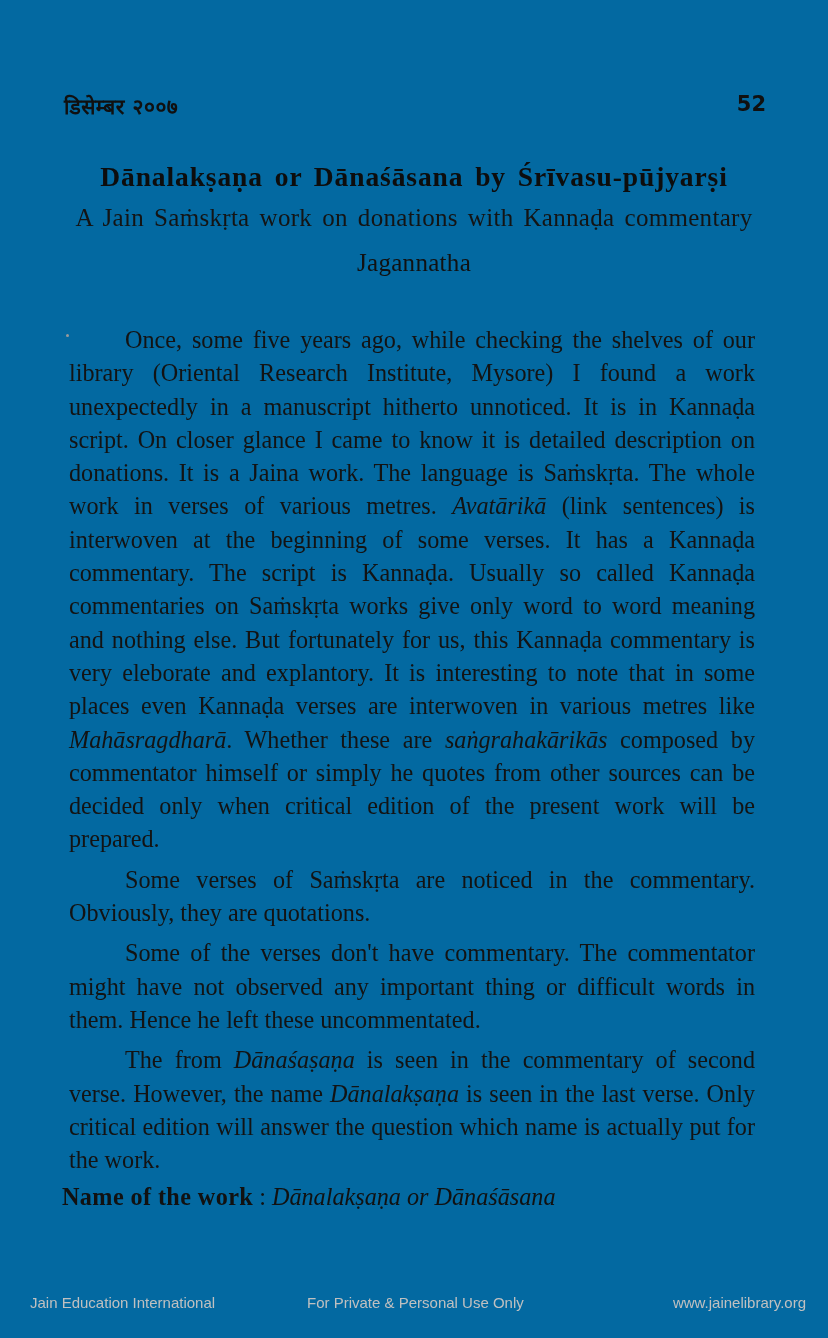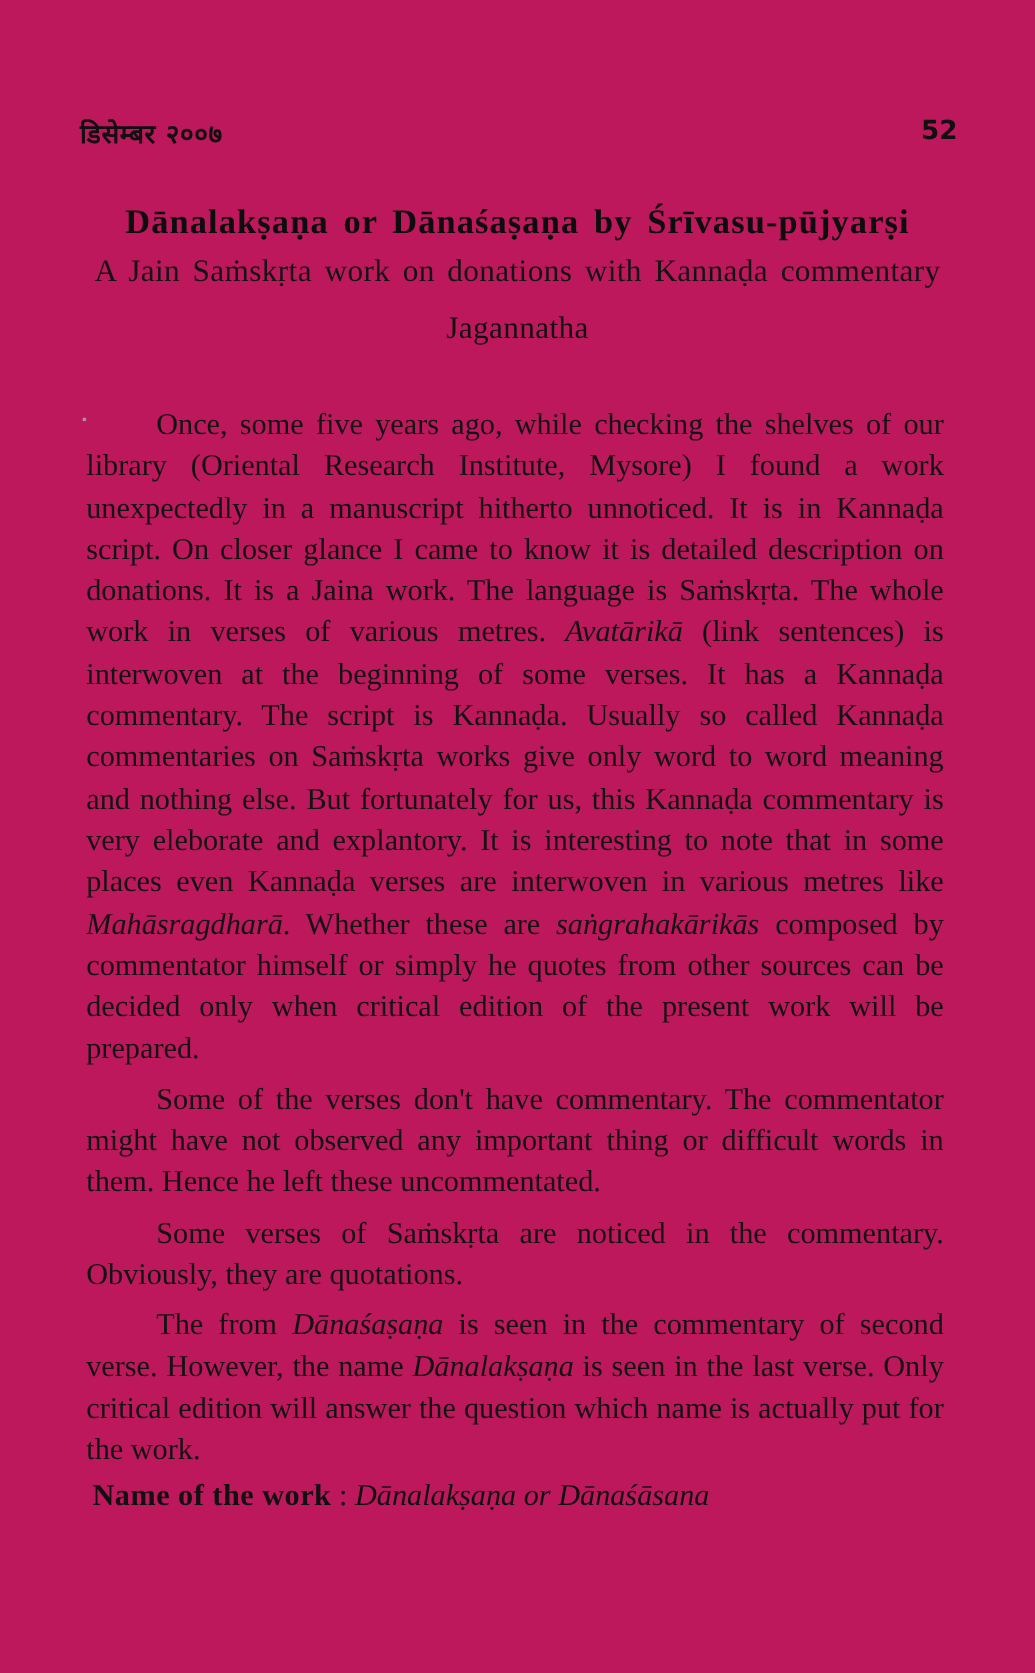--- a/index.html
+++ b/index.html
@@ -11,7 +11,7 @@
     position: relative;
     width: 828px;
     height: 1338px;
-    background: #be185d;
+    background: #0369a1;
     overflow: hidden;
     font-family: "Liberation Serif", "DejaVu Serif", serif;
     color: #111111;

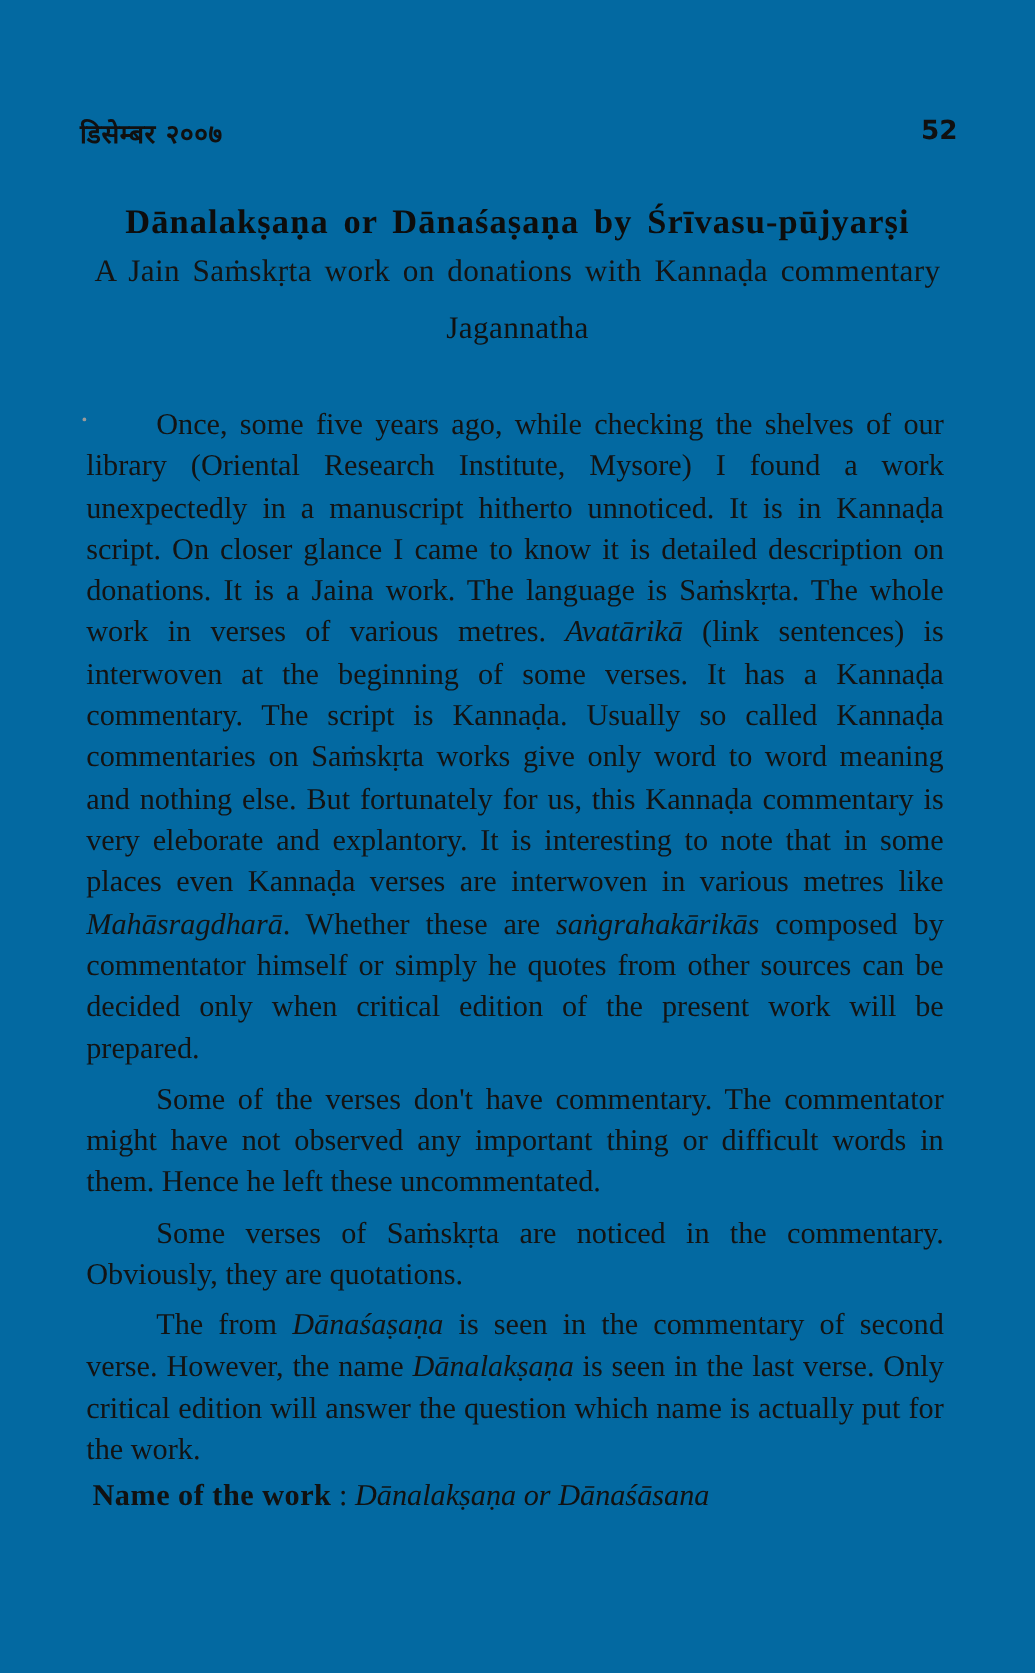--- a/index.html
+++ b/index.html
@@ -156,7 +156,7 @@
   </div>
 
   <div class="title-block">
-    <h1 class="article-title">Dānalakṣaṇa or Dānaśaṣaṇa by Śrīvasu-pūjyarṣi</h1>
+    <h1 class="article-title">Dānalakṣaṇa or Dānaśāsana by Śrīvasu-pūjyarṣi</h1>
     <div class="article-subtitle">A Jain Saṁskṛta work on donations with Kannaḍa commentary</div>
     <div class="byline">Jagannatha</div>
   </div>

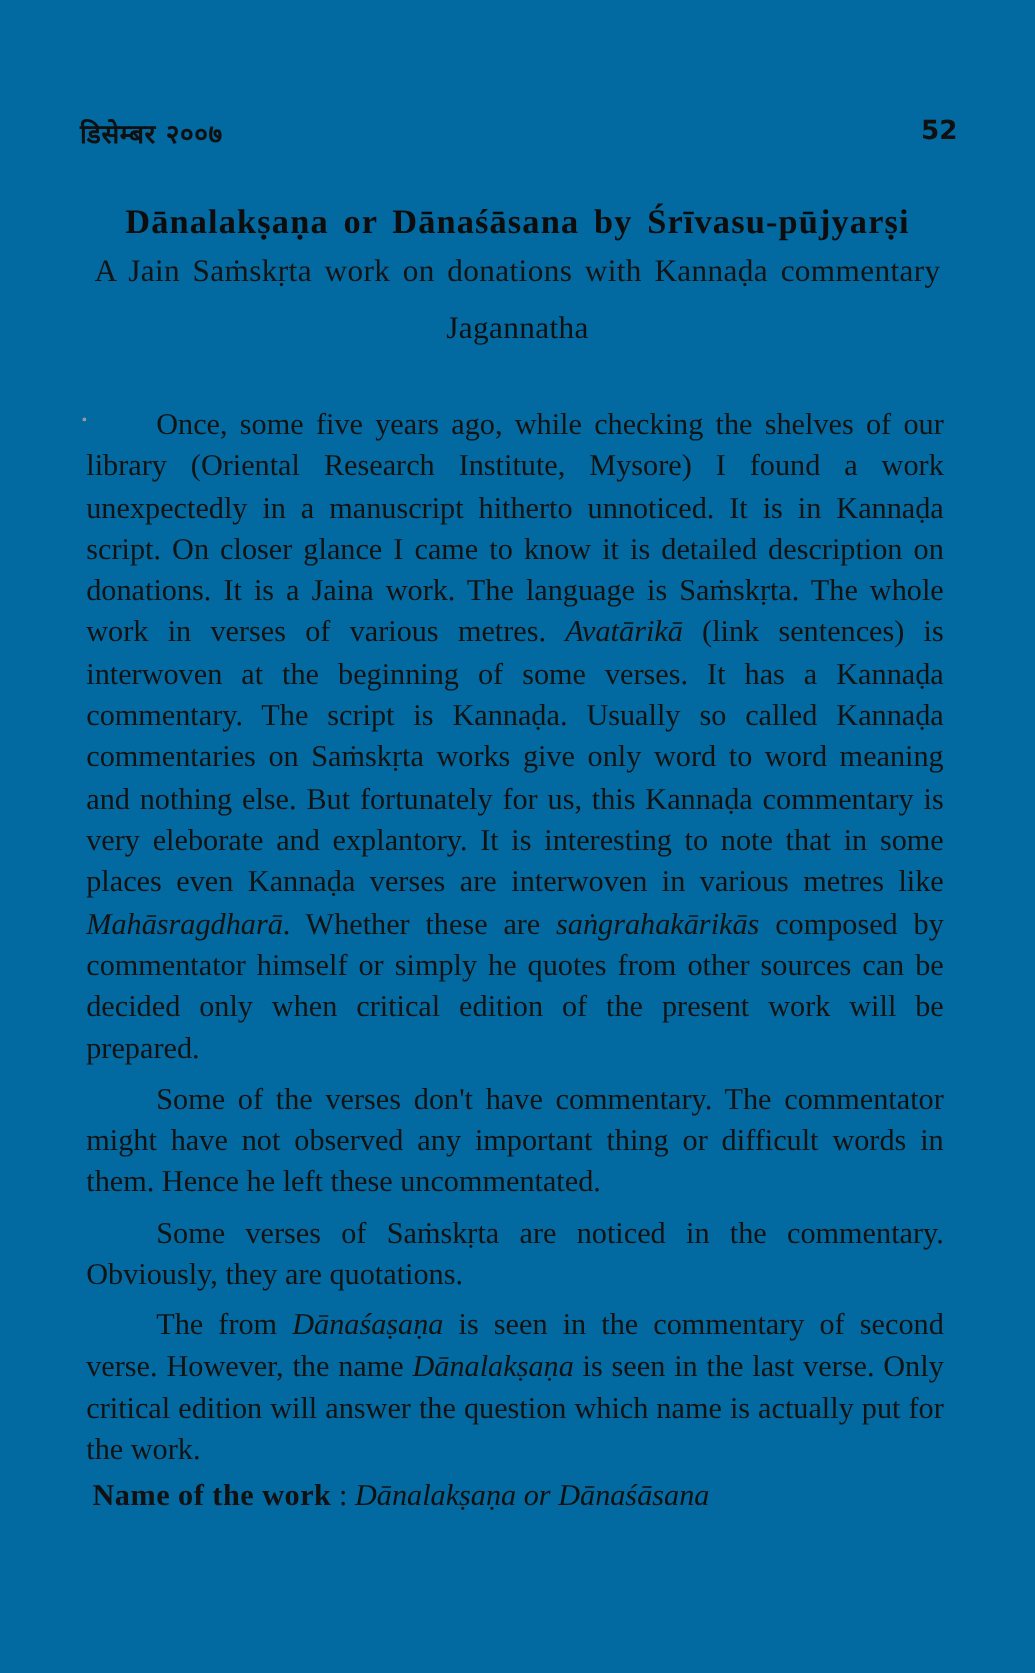--- a/index.html
+++ b/index.html
@@ -167,9 +167,9 @@
 
     <p><span>Once, some five years ago, while checking the shelves of our library (Oriental Research Institute, Mysore) I found a work unexpectedly in a manuscript hitherto unnoticed. It is in Kannaḍa script. On closer glance I came to know it is detailed description on donations. It is a Jaina work. The language is Saṁskṛta. The whole work in verses of various metres. </span><i>Avatārikā</i><span> (link sentences) is interwoven at the beginning of some verses. It has a Kannaḍa commentary. The script is Kannaḍa. Usually so called Kannaḍa commentaries on Saṁskṛta works give only word to word meaning and nothing else. But fortunately for us, this Kannaḍa commentary is very eleborate and explantory. It is interesting to note that in some places even Kannaḍa verses are interwoven in various metres like </span><i>Mahāsragdharā</i><span>. Whether these are </span><i>saṅgrahakārikās</i><span> composed by commentator himself or simply he quotes from other sources can be decided only when critical edition of the present work will be prepared.</span></p>
 
+    <p>Some verses of Saṁskṛta are noticed in the commentary. Obviously, they are quotations.</p>
+
     <p>Some of the verses don't have commentary. The commentator might have not observed any important thing or difficult words in them. Hence he left these uncommentated.</p>
-
-    <p>Some verses of Saṁskṛta are noticed in the commentary. Obviously, they are quotations.</p>
 
     <p><span>The from </span><i>Dānaśaṣaṇa</i><span> is seen in the commentary of second verse. However, the name </span><i>Dānalakṣaṇa</i><span> is seen in the last verse. Only critical edition will answer the question which name is actually put for the work.</span></p>
   </div>

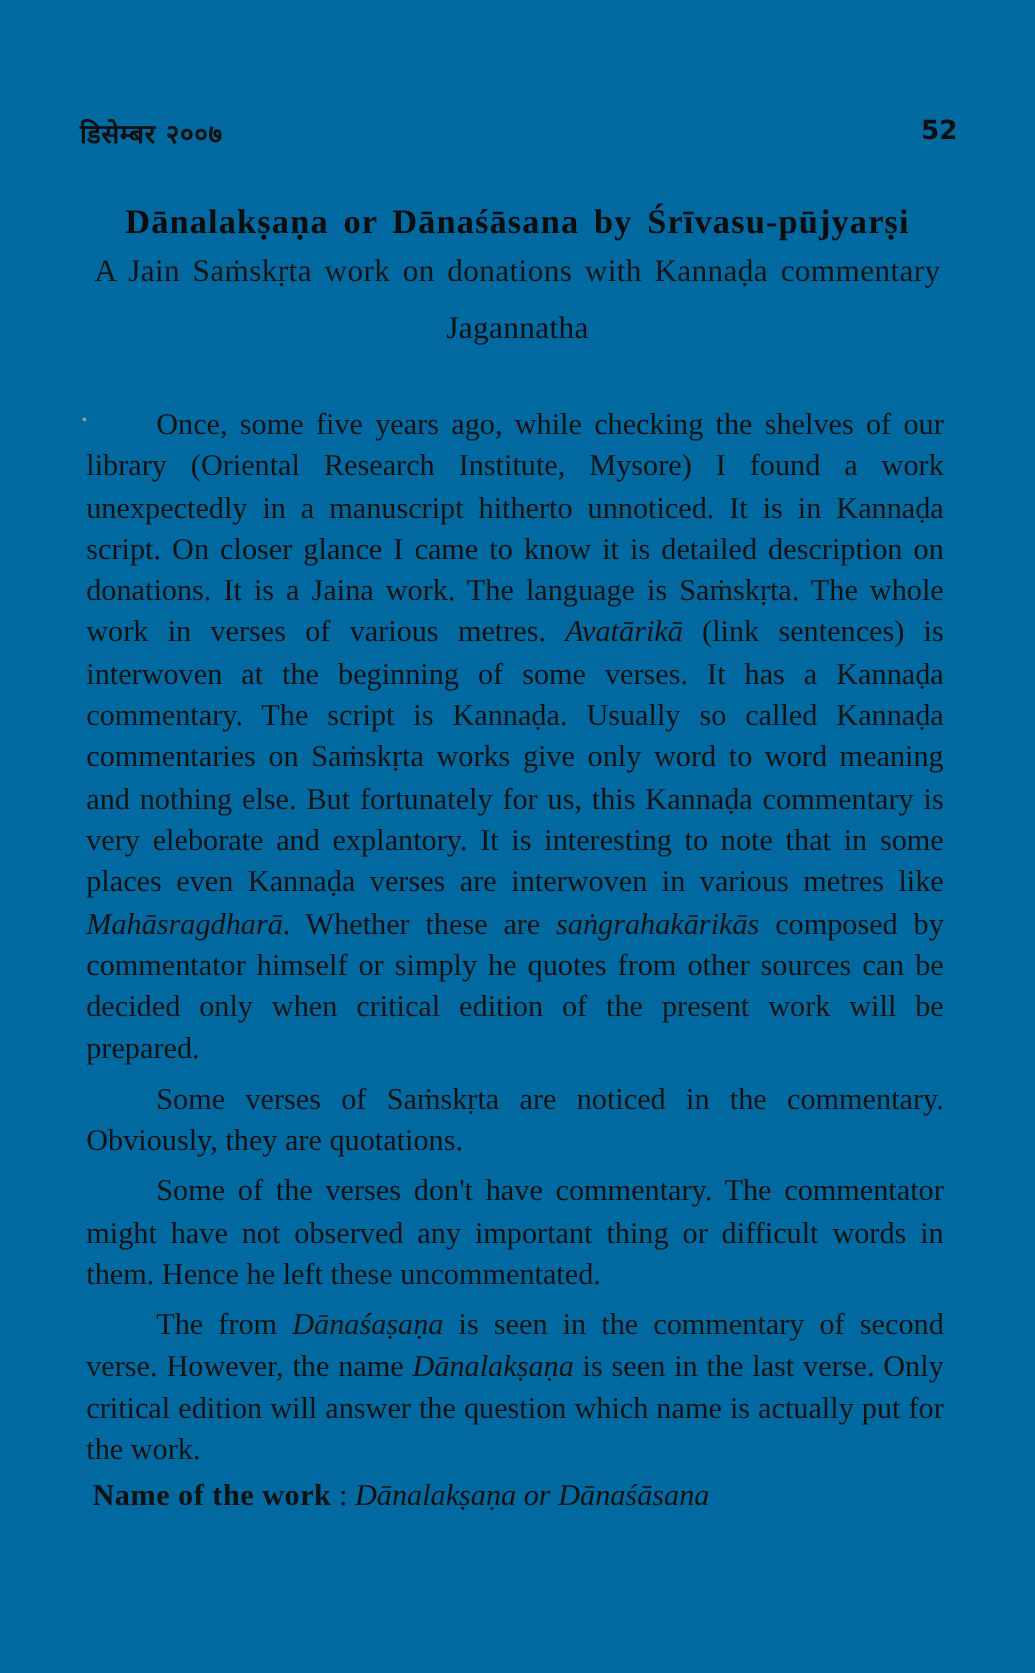--- a/index.html
+++ b/index.html
@@ -101,7 +101,7 @@
   
   .colophon {
     position: absolute;
-    left: 74px;
+    left: 62px;
     width: 706px;
     top: 1178px;
     font-size: 24.2px;

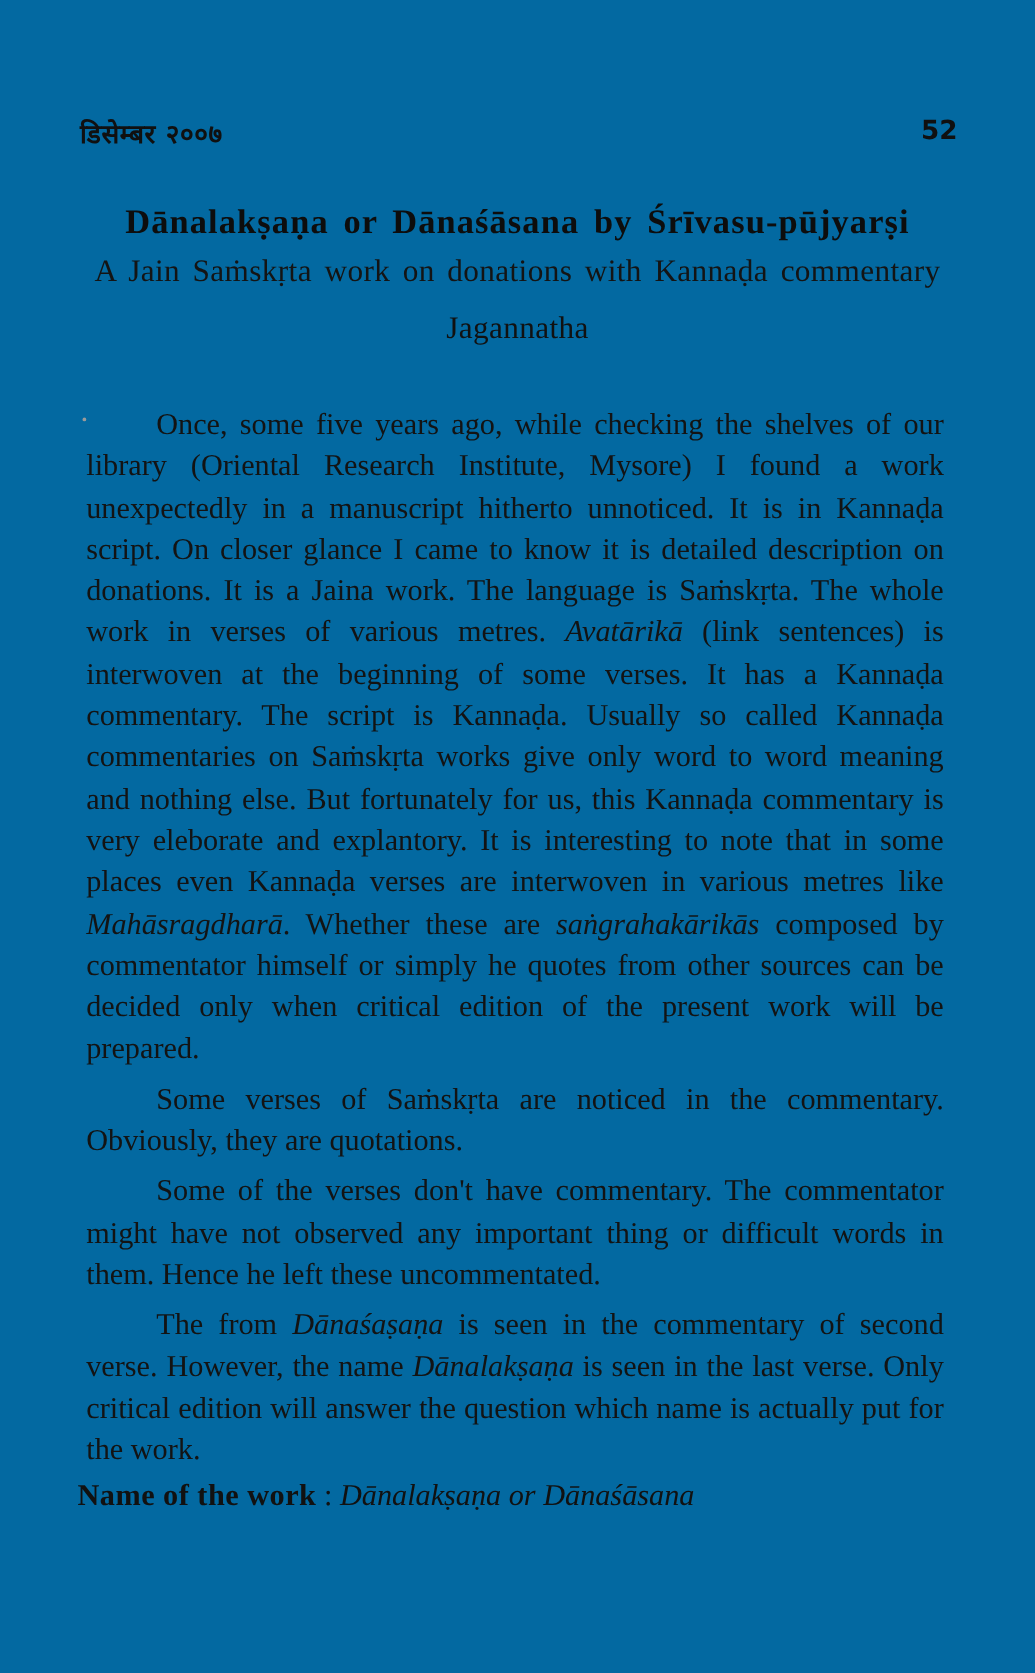--- a/index.html
+++ b/index.html
@@ -178,6 +178,11 @@
     <div class="line"><span class="label">Name of the work</span><span> : </span><span class="value">Dānalakṣaṇa or Dānaśāsana</span></div>
   </div>
 
+  <div class="footer">
+    <span class="f-left">Jain Education International</span>
+    <span class="f-center">For Private &amp; Personal Use Only</span>
+    <span class="f-right">www.jainelibrary.org</span>
+  </div>
 
 </div>
 

